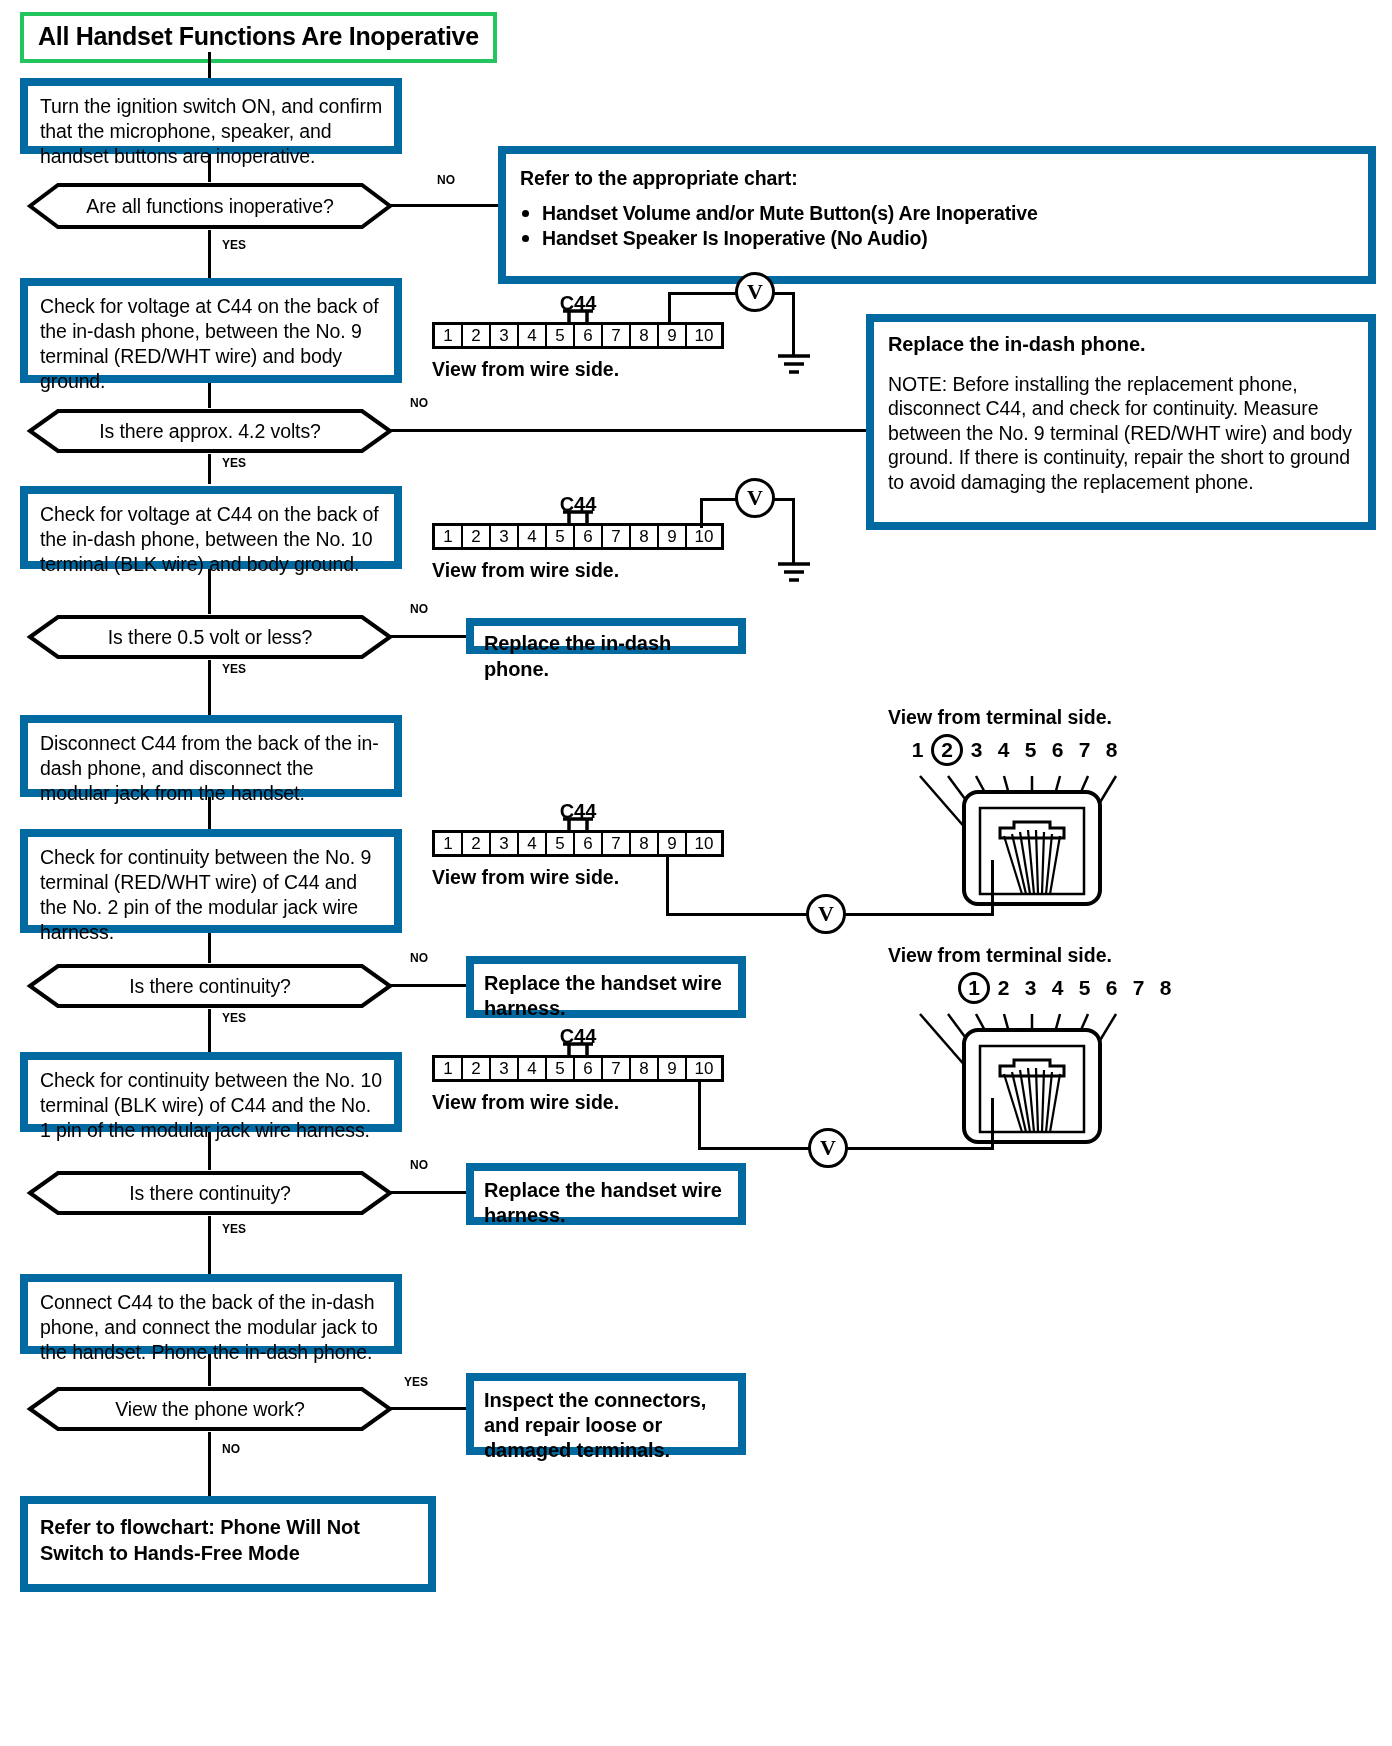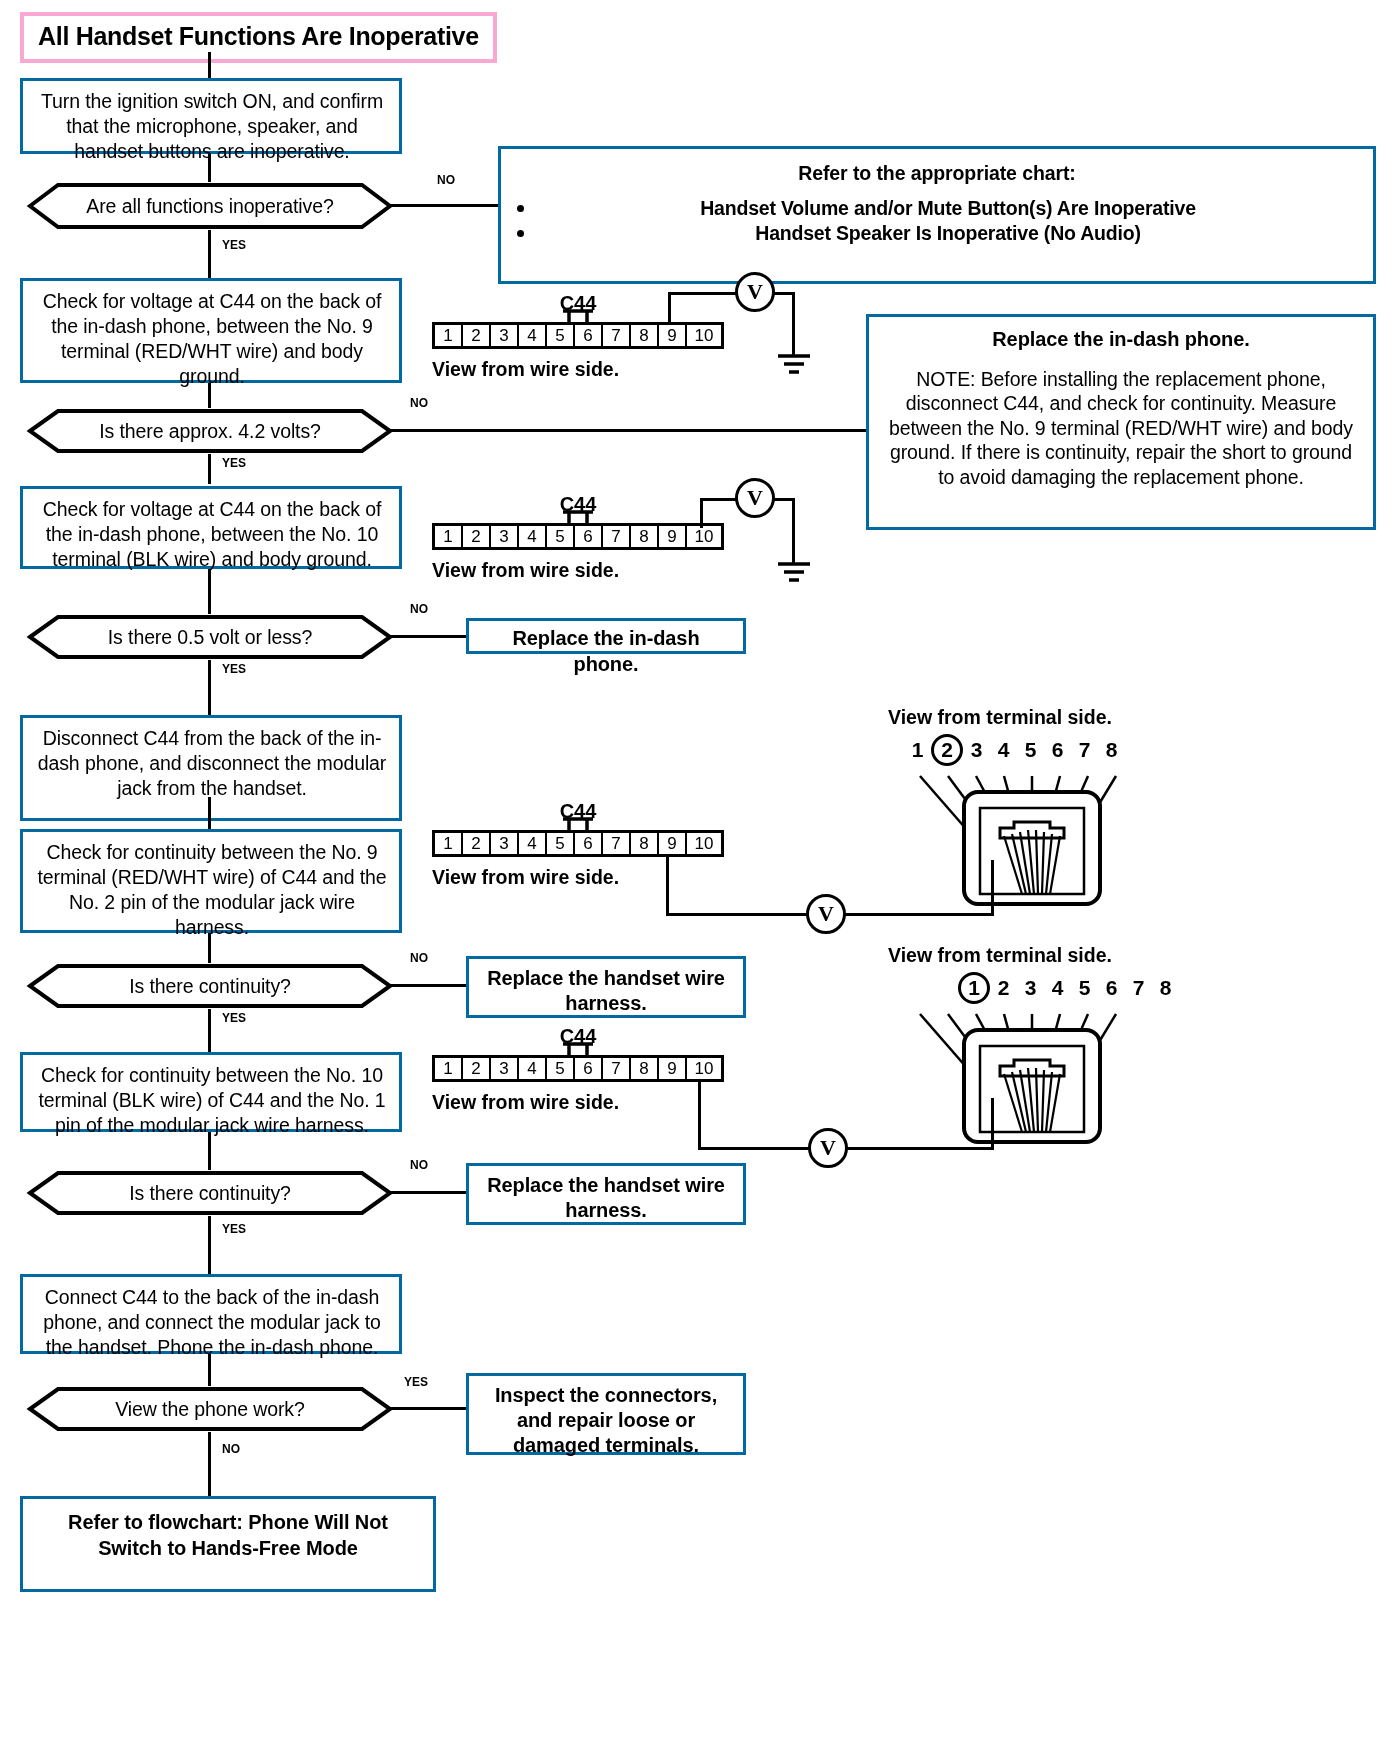--- a/index.html
+++ b/index.html
@@ -29,7 +29,7 @@
   .box.bold { font-weight: bold; }
   .title-box {
     position: absolute;
-    border: 4px solid #f9a8d4;
+    border: 4px solid #22c55e;
     background: #fff;
     font-weight: bold;
     font-size: 25px;

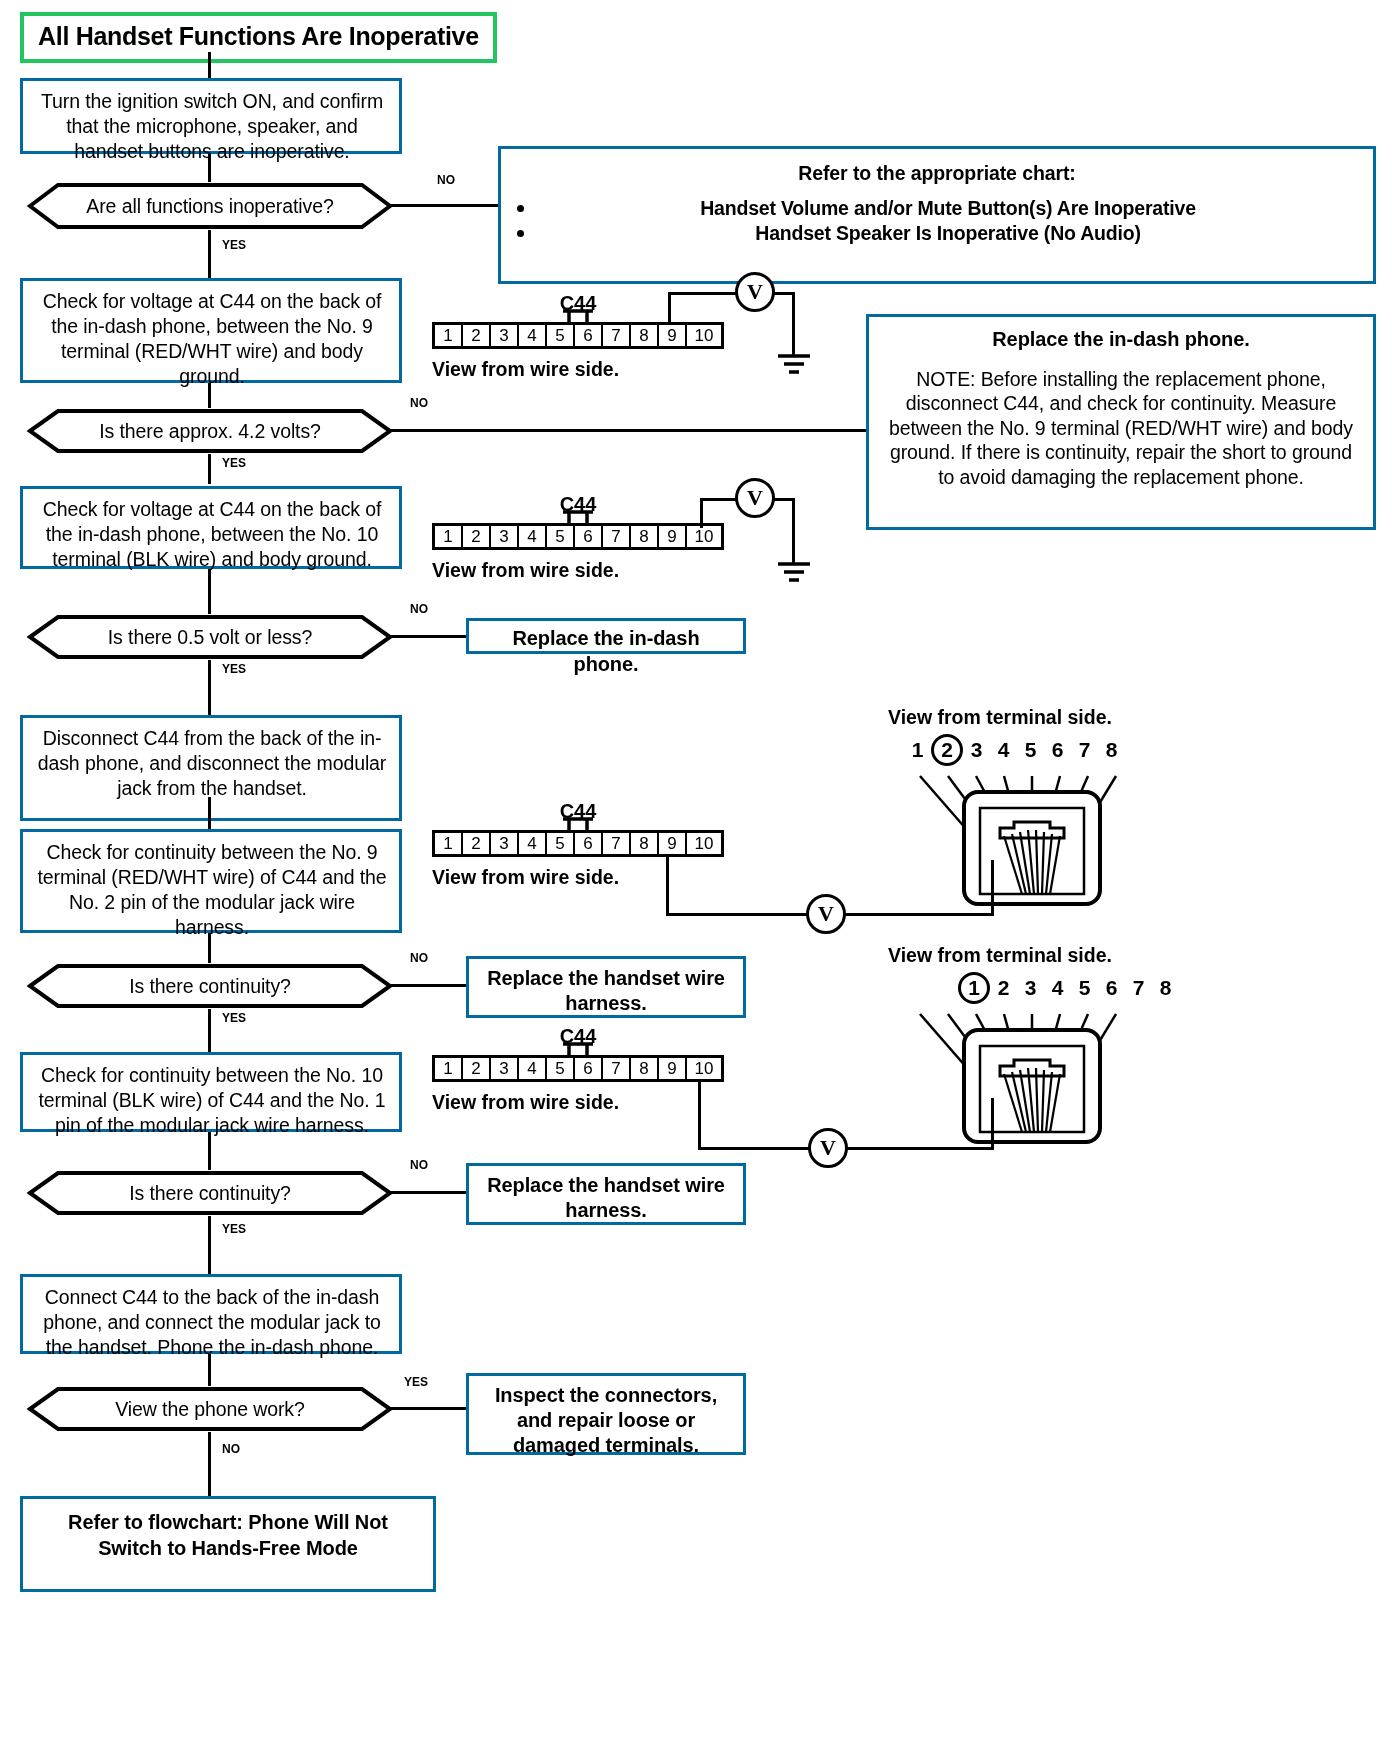--- a/index.html
+++ b/index.html
@@ -18,13 +18,12 @@
   
   .box {
     position: absolute;
-    border: 3px solid #0369a1;
+    border: 8px solid #0369a1;
     background: #fff;
     padding: 8px 10px 8px 12px;
     font-size: 19.5px;
     line-height: 1.28;
     letter-spacing: -0.1px;
-    text-align: center;
   }
   .box.bold { font-weight: bold; }
   .title-box {

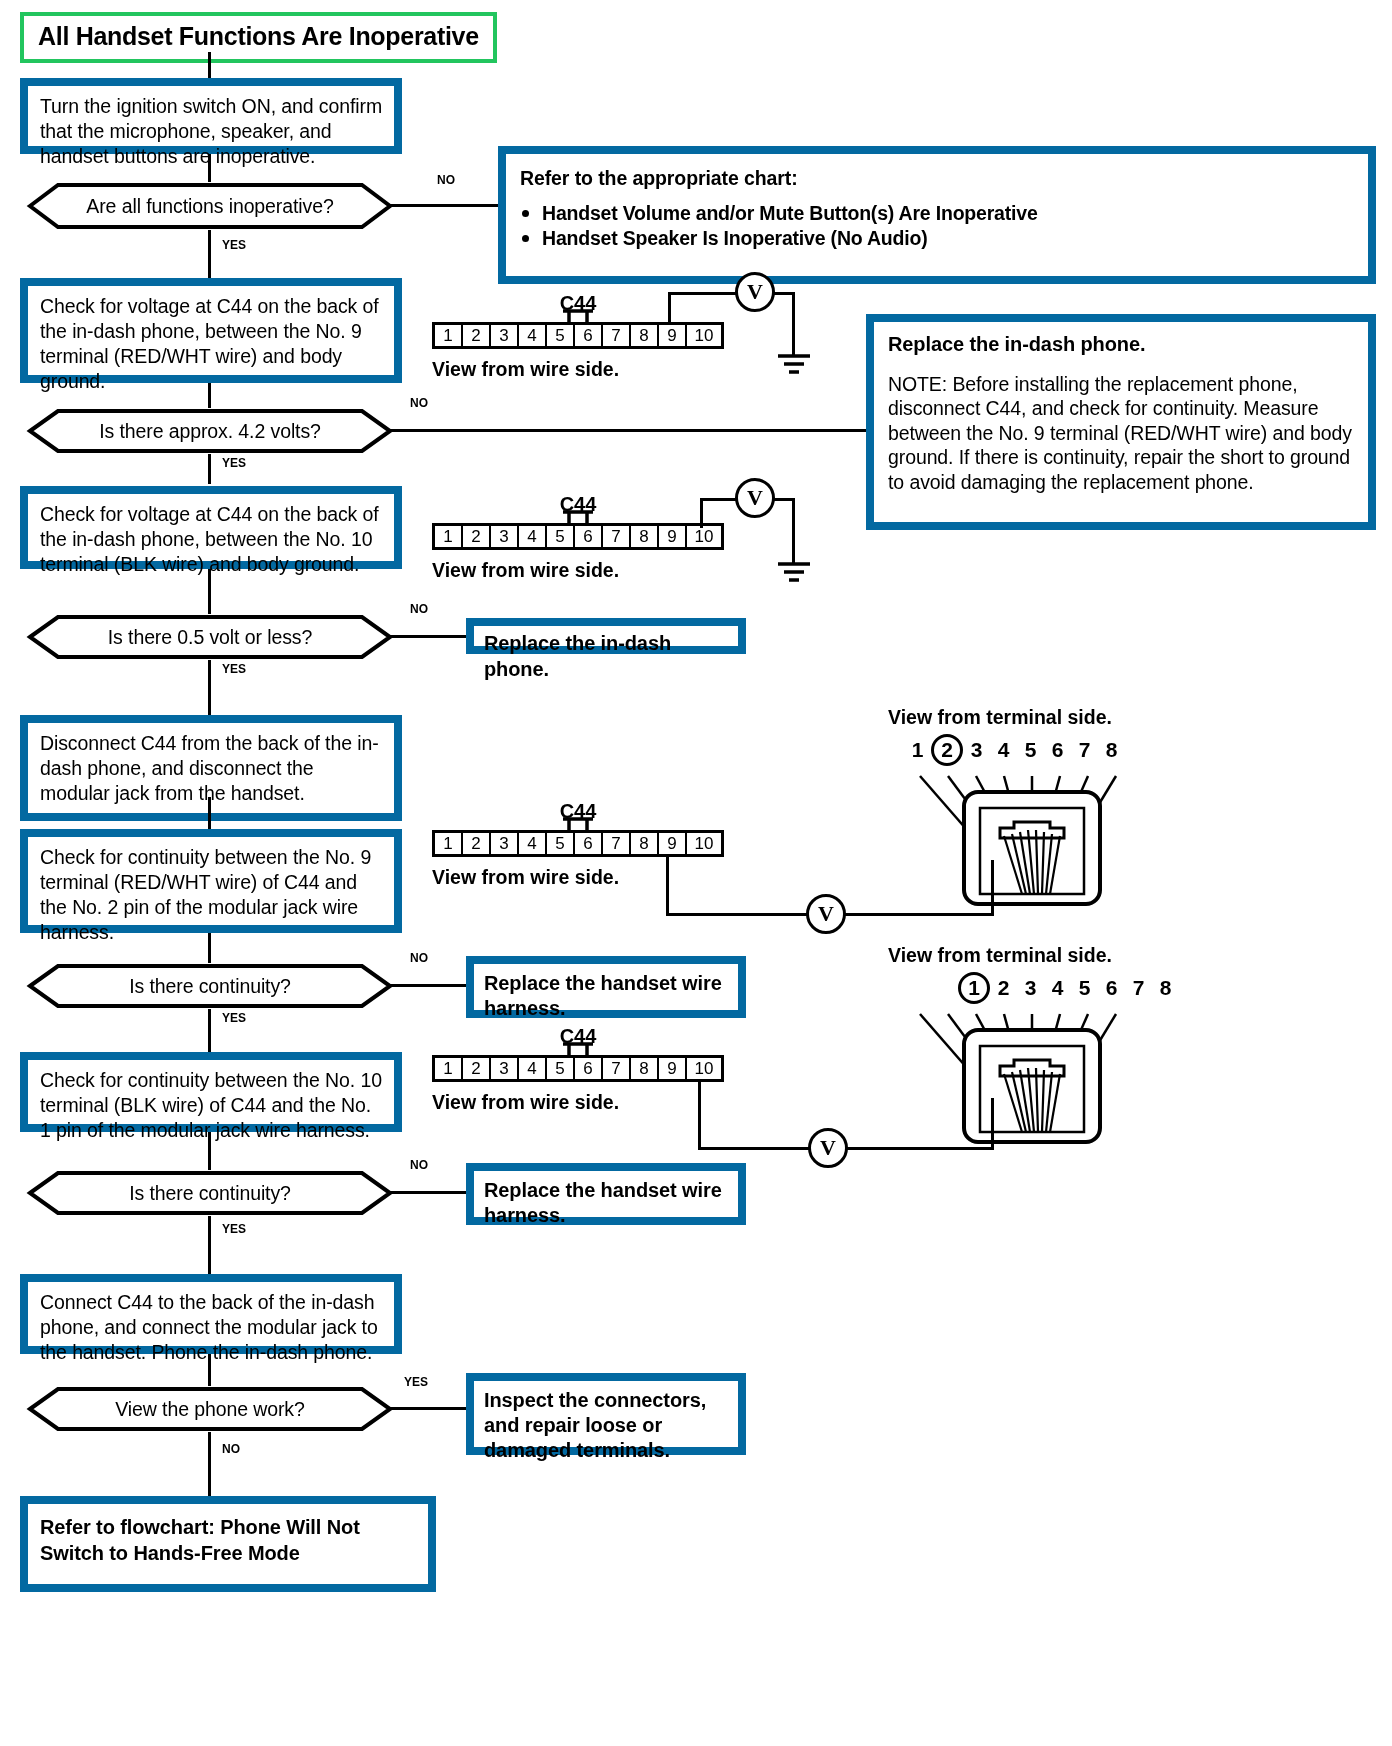--- a/index.html
+++ b/index.html
@@ -289,7 +289,7 @@
   <div class="vline" style="left:208px; top:660px; height:55px;"></div>
   <div class="branch-label" style="left:222px; top:662px;">YES</div>
 
-  <div class="box" style="left:20px; top:715px; width:382px; height:106px;">Disconnect C44 from the back of the in-dash phone, and disconnect the modular jack from the handset.</div>
+  <div class="box" style="left:20px; top:715px; width:382px; height:82px;">Disconnect C44 from the back of the in-dash phone, and disconnect the modular jack from the handset.</div>
 
   <div class="vline" style="left:208px; top:797px; height:32px;"></div>
 

